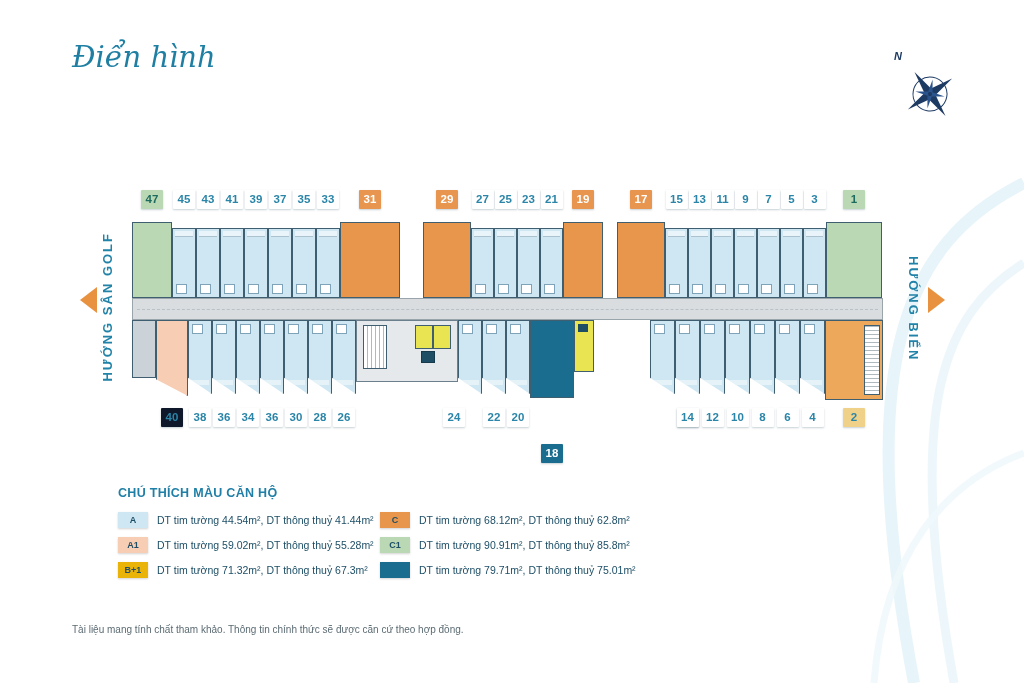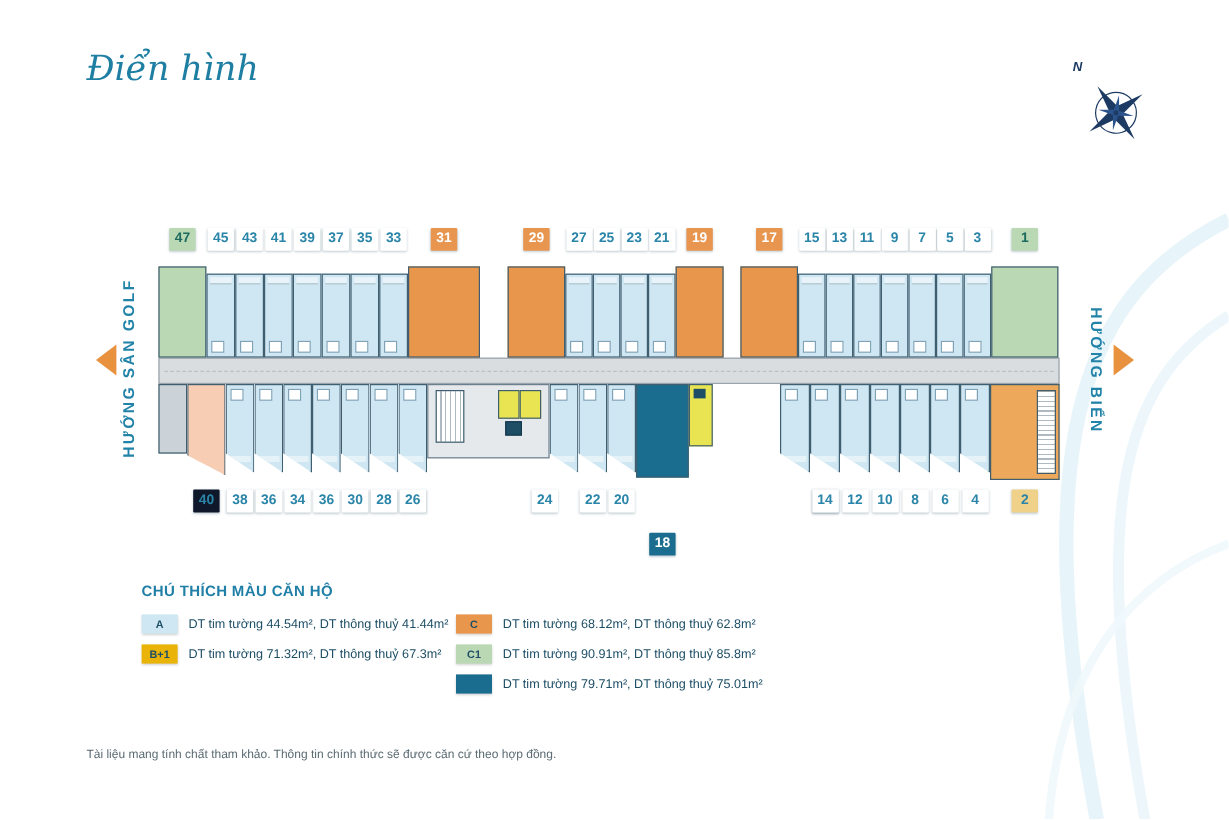--- a/index.html
+++ b/index.html
@@ -227,6 +227,10 @@
           <span class="legend-text">DT tim tường 44.54m², DT thông thuỷ 41.44m²</span>
         </div>
         <div class="legend-row">
+          <span class="swatch" style="background: rgb(247, 205, 180);">A1</span>
+          <span class="legend-text">DT tim tường 59.02m², DT thông thuỷ 55.28m²</span>
+        </div>
+        <div class="legend-row">
           <span class="swatch" style="background: #eab308;">B+1</span>
           <span class="legend-text">DT tim tường 71.32m², DT thông thuỷ 67.3m²</span>
         </div>

